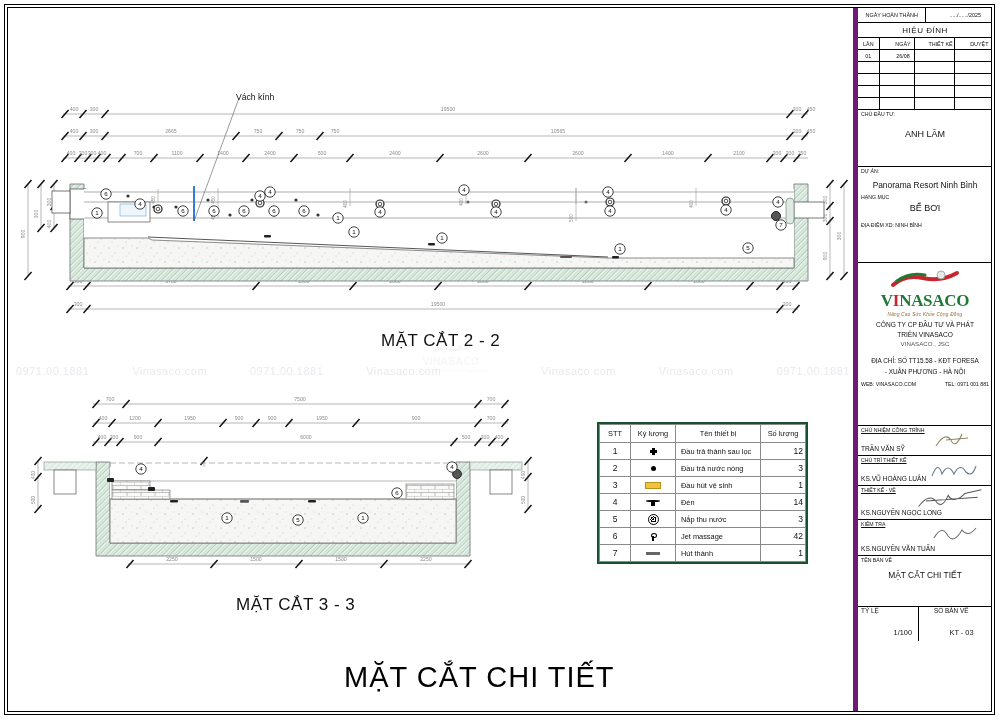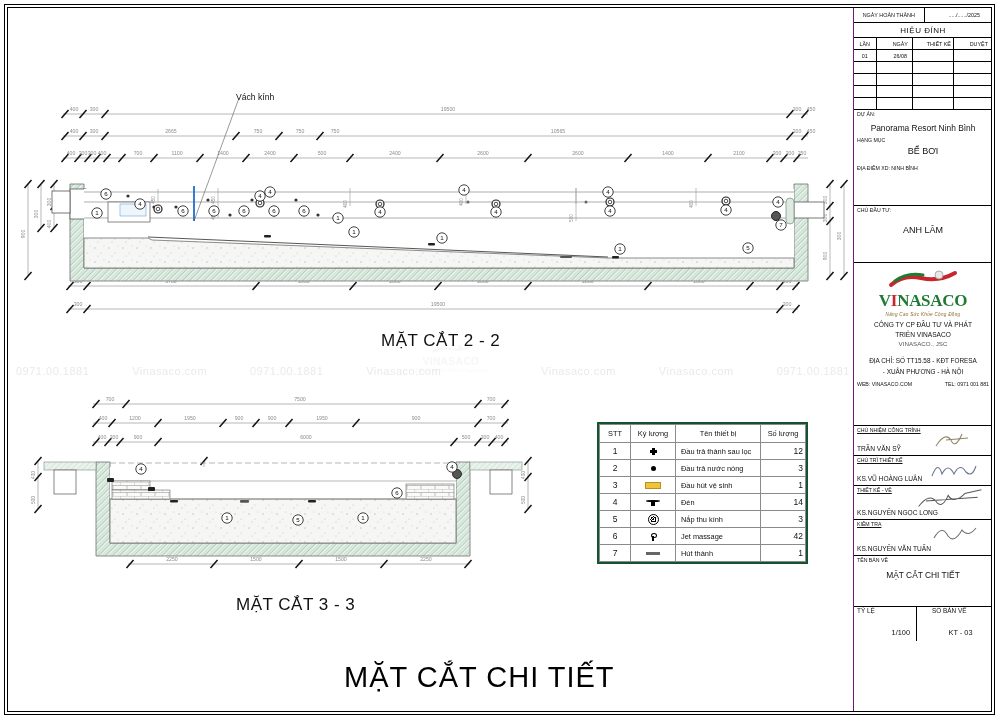--- a/index.html
+++ b/index.html
@@ -66,7 +66,7 @@
 
   
   .tb{position:absolute;right:8px;top:8px;width:139px;height:703px;
-      border-left:1px solid #701a75;box-sizing:border-box;font-size:6.4px;color:#111;}
+      border-left:5px solid #701a75;box-sizing:border-box;font-size:6.4px;color:#111;}
   .tb .box{border-bottom:1px solid #000;box-sizing:border-box;position:relative;}
   .tb .r{display:flex;gap:12px;}
   .tb .cell{border-right:1px solid #000;box-sizing:border-box;

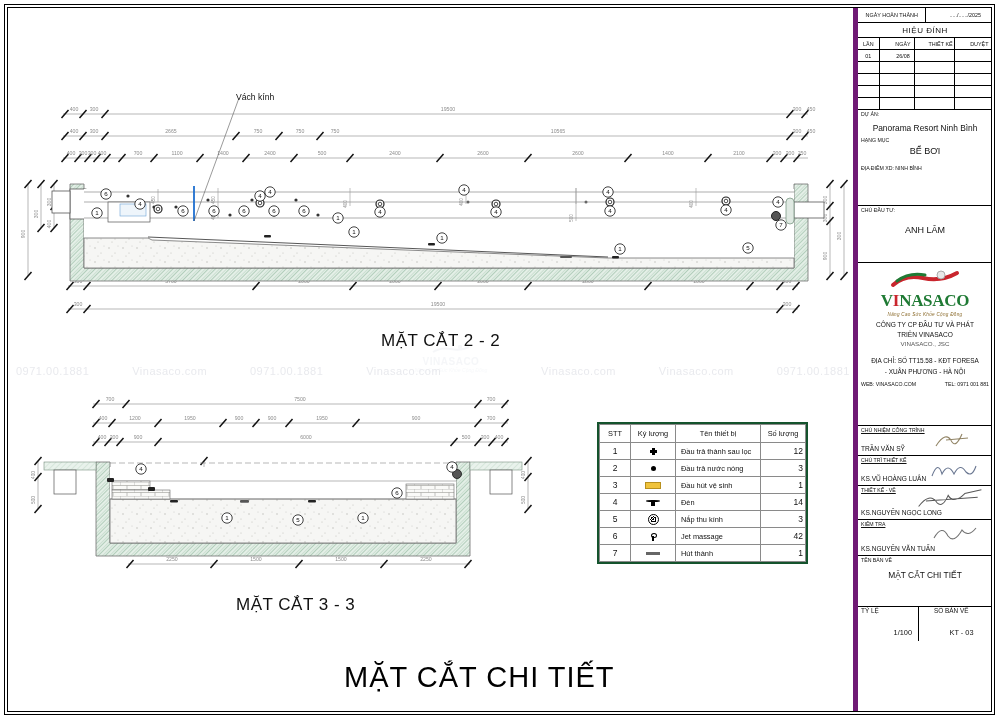--- a/index.html
+++ b/index.html
@@ -667,17 +667,17 @@
       <div class="cell" style="width:26%;"></div>
     </div>
 
+    <div class="box" style="height:57px;">
+      <span class="tb-lbl">CHỦ ĐẦU TƯ:</span>
+      <div class="tb-val" style="padding-top:12px;">ANH LÂM</div>
+    </div>
+
     <div class="box" style="height:96px;">
       <span class="tb-lbl">DỰ ÁN:</span>
       <div class="tb-val2" style="padding-top:6px;">Panorama Resort Ninh Bình</div>
       <span class="tb-lbl">HẠNG MỤC</span>
       <div class="tb-val" style="padding-top:3px;">BỂ BƠI</div>
       <span class="tb-lbl" style="display:block;padding-top:4px;">ĐỊA ĐIỂM XD: NINH BÌNH</span>
-    </div>
-
-    <div class="box" style="height:57px;">
-      <span class="tb-lbl">CHỦ ĐẦU TƯ:</span>
-      <div class="tb-val" style="padding-top:12px;">ANH LÂM</div>
     </div>
 
     <div class="box" style="height:163px;">

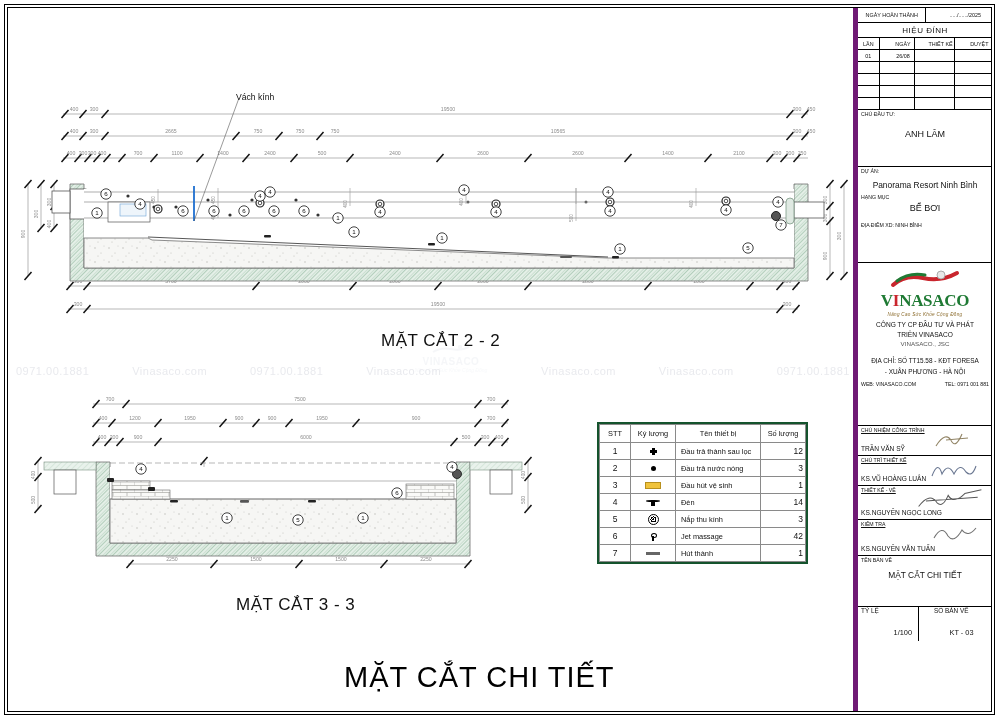--- a/index.html
+++ b/index.html
@@ -603,7 +603,7 @@
         <tr>
           <td class="c1">5</td>
           <td class="c2"><span class="sym sym-circ"></span></td>
-          <td class="c3">Nắp thu kính</td>
+          <td class="c3">Nắp thu nước</td>
           <td class="c4">3</td>
         </tr>
         <tr>

